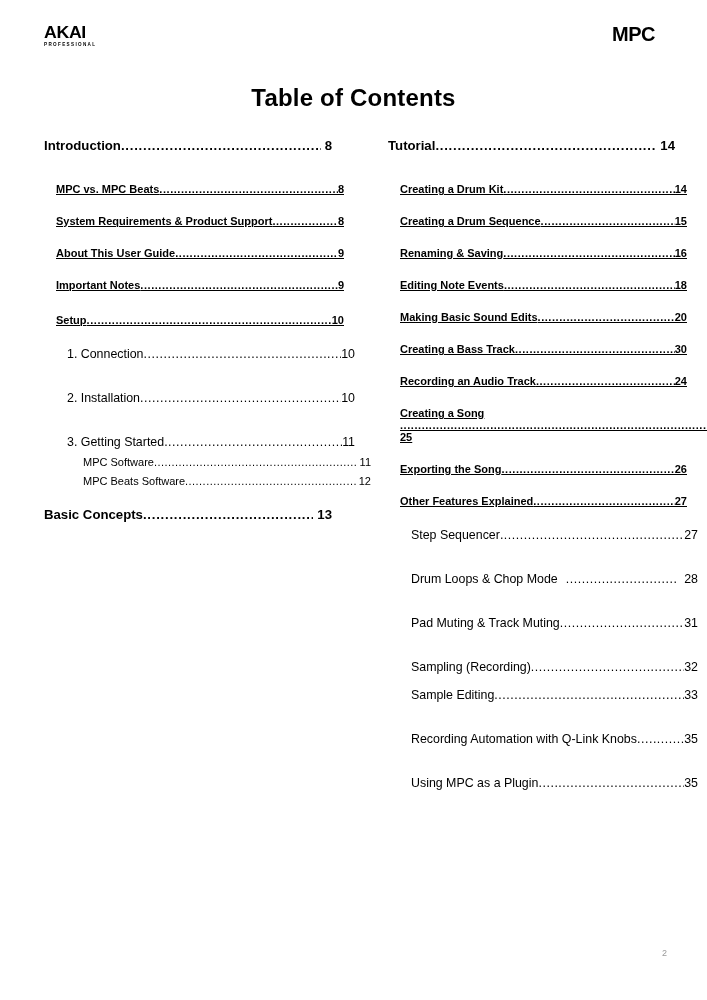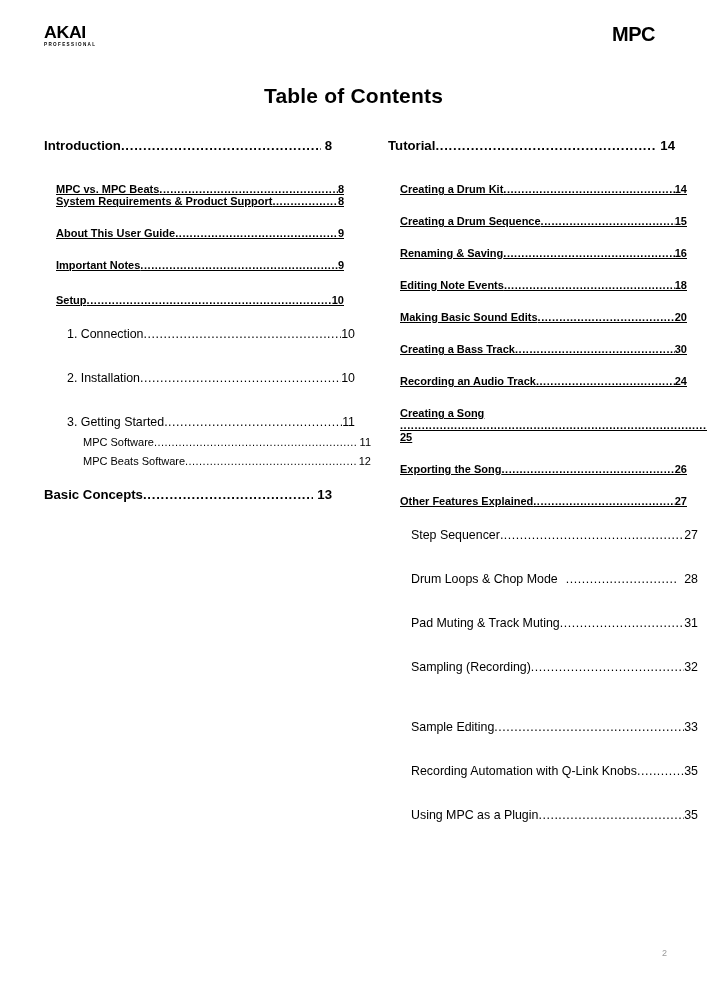--- a/index.html
+++ b/index.html
@@ -74,7 +74,7 @@
     text-align: center;
     font-family: "Liberation Sans", sans-serif;
     font-weight: bold;
-    font-size: 21px;
+    font-size: 24px;
     letter-spacing: 0.2px;
     color: #000;
   }

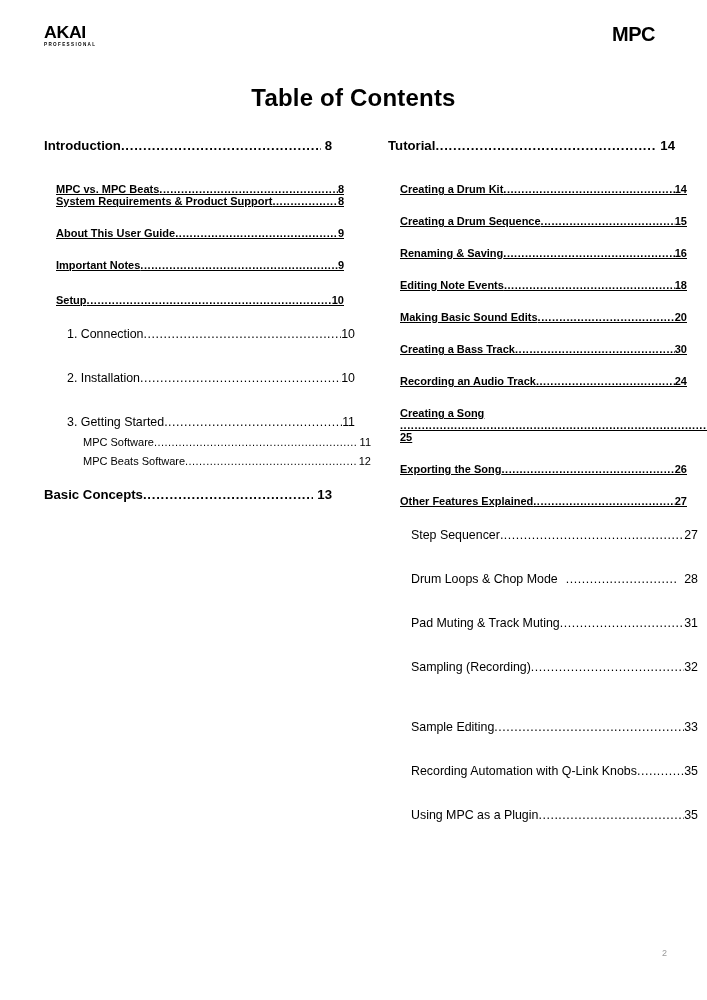--- a/index.html
+++ b/index.html
@@ -193,7 +193,7 @@
         <span class="entry-leader">....................................................................................................</span>
         <span class="entry-page">8</span>
       </div>
-      <div class="toc-entry lvl2" style="">
+      <div class="toc-entry lvl2" style="margin-top: 20px;">
         <span class="entry-label">System Requirements &amp; Product Support</span>
         <span class="entry-leader">....................................................................................................</span>
         <span class="entry-page">8</span>

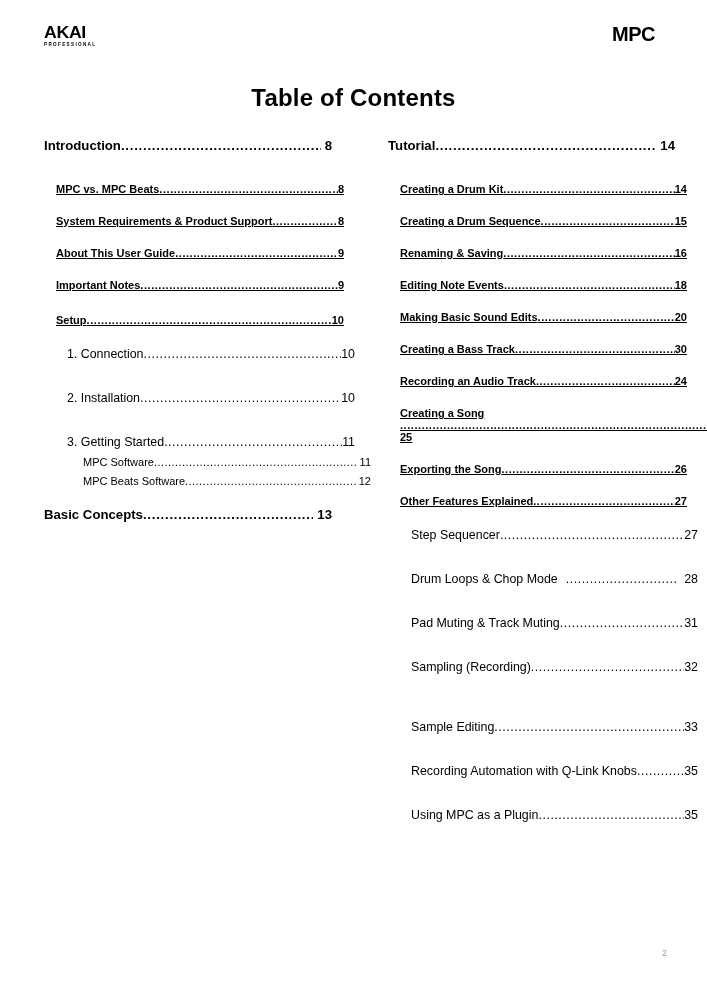--- a/index.html
+++ b/index.html
@@ -320,7 +320,7 @@
         <span class="entry-leader">....................................................................................................</span>
         <span class="entry-page">32</span>
       </div>
-      <div class="toc-entry lvl3" style="margin-top: 46px; justify-content: flex-end;">
+      <div class="toc-entry lvl3" style="margin-top: 14px; justify-content: flex-end;">
         <span class="entry-label">Sample Editing</span>
         <span class="entry-leader">....................................................................................................</span>
         <span class="entry-page">33</span>

